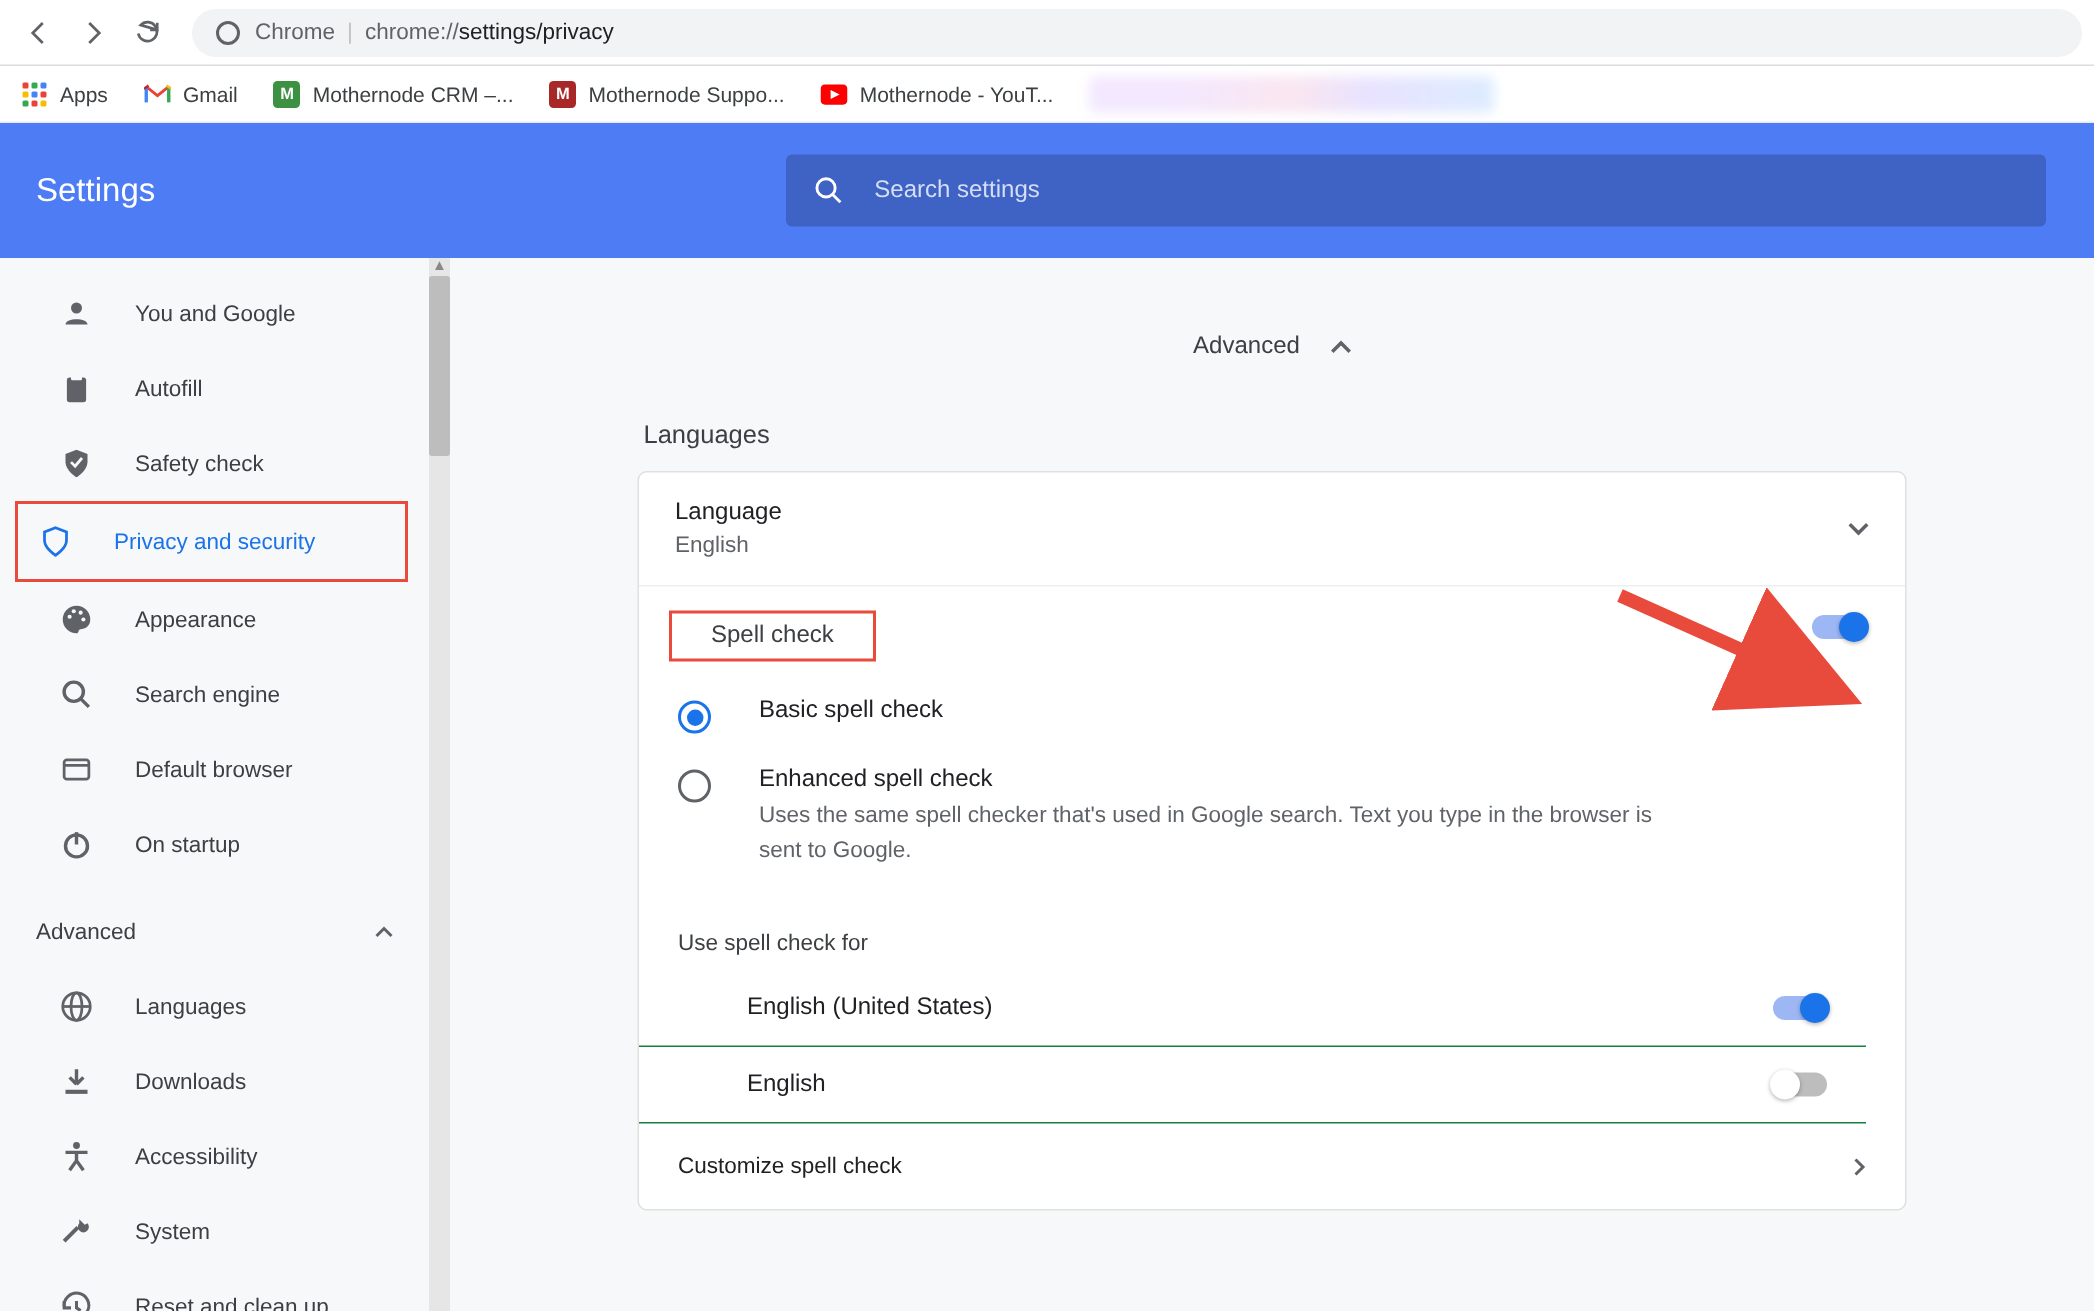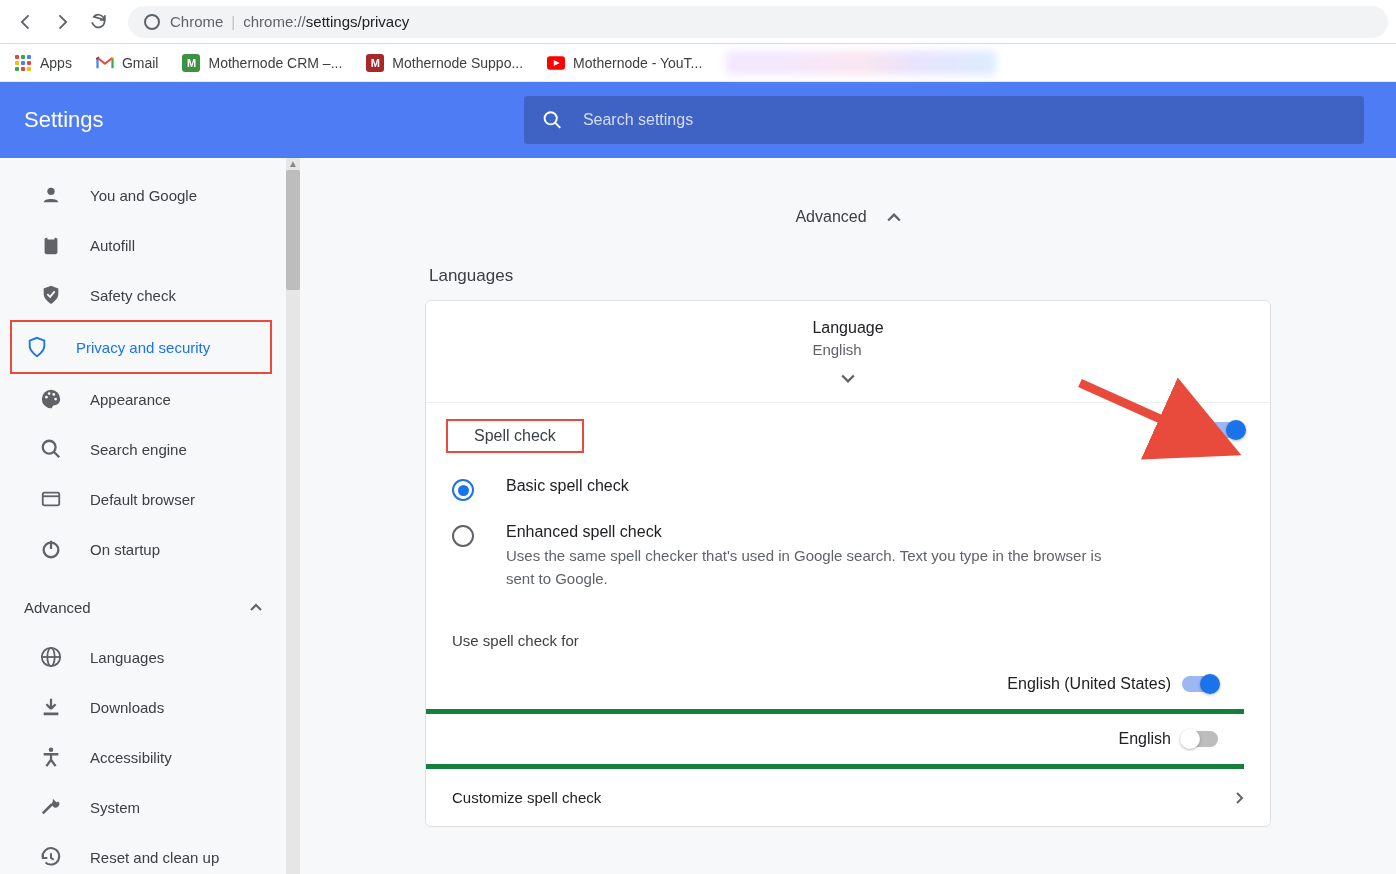--- a/index.html
+++ b/index.html
@@ -23,7 +23,7 @@
     .blurred-bm { width: 270px; height: 24px; background: linear-gradient(90deg, #f3e8ff 20%, #fae6f0 50%, #e8e3ff 70%, #dcecff 100%); filter: blur(4px); border-radius: 4px; }
     
     
-    .settings-header { background: #4e7cf5; height: 76px; display: flex; align-items: center; padding: 0 24px; }
+    .settings-header { background: #4e7cf5; height: 90px; display: flex; align-items: center; padding: 0 24px; }
     .settings-title { color: #fff; font-size: 22px; font-weight: 500; width: 500px; }
     .settings-search { flex: 1; background: #3e63c4; height: 48px; border-radius: 4px; display: flex; align-items: center; padding: 0 18px; gap: 20px; max-width: 840px; }
     .settings-search input { background: transparent; border: none; color: #fff; font-size: 16px; outline: none; width: 100%; }

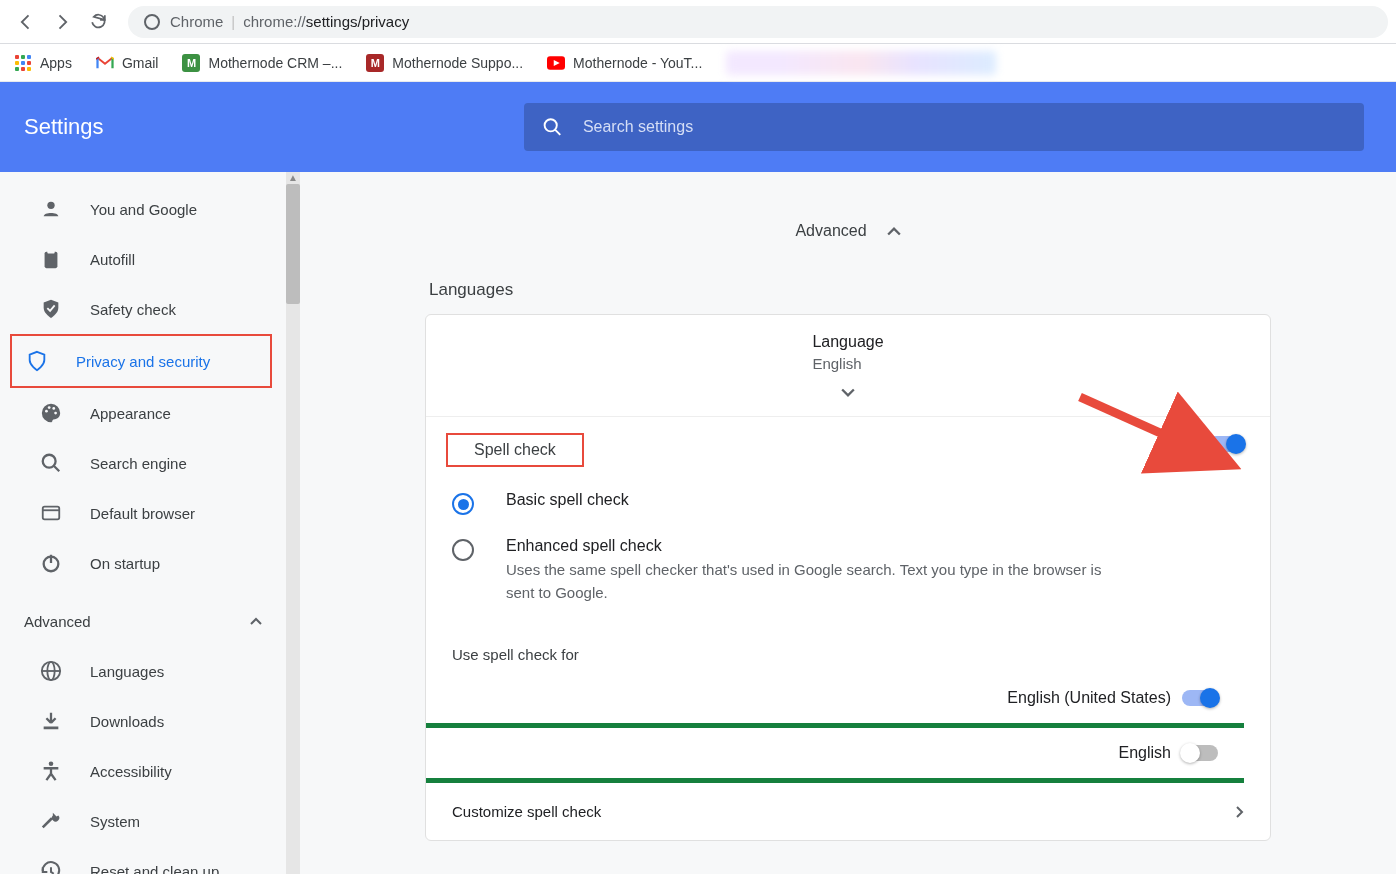--- a/index.html
+++ b/index.html
@@ -51,7 +51,7 @@
     .section-label { font-size: 17px; color: #3c4043; padding: 0 4px 14px 4px; }
     
     .card { background: #fff; border: 1px solid #e0e0e0; border-radius: 6px; }
-    .card-row { padding: 18px 24px; display: flex; align-items: center; justify-content: flex-start; gap: 16px; flex-direction: column; }
+    .card-row { padding: 18px 24px; display: flex; align-items: center; justify-content: flex-start; gap: 4px; }
     .card-row-bordered { border-bottom: 1px solid #eee; }
     .card-row .row-left { flex: 1; }
     .row-title { font-size: 16px; color: #202124; }

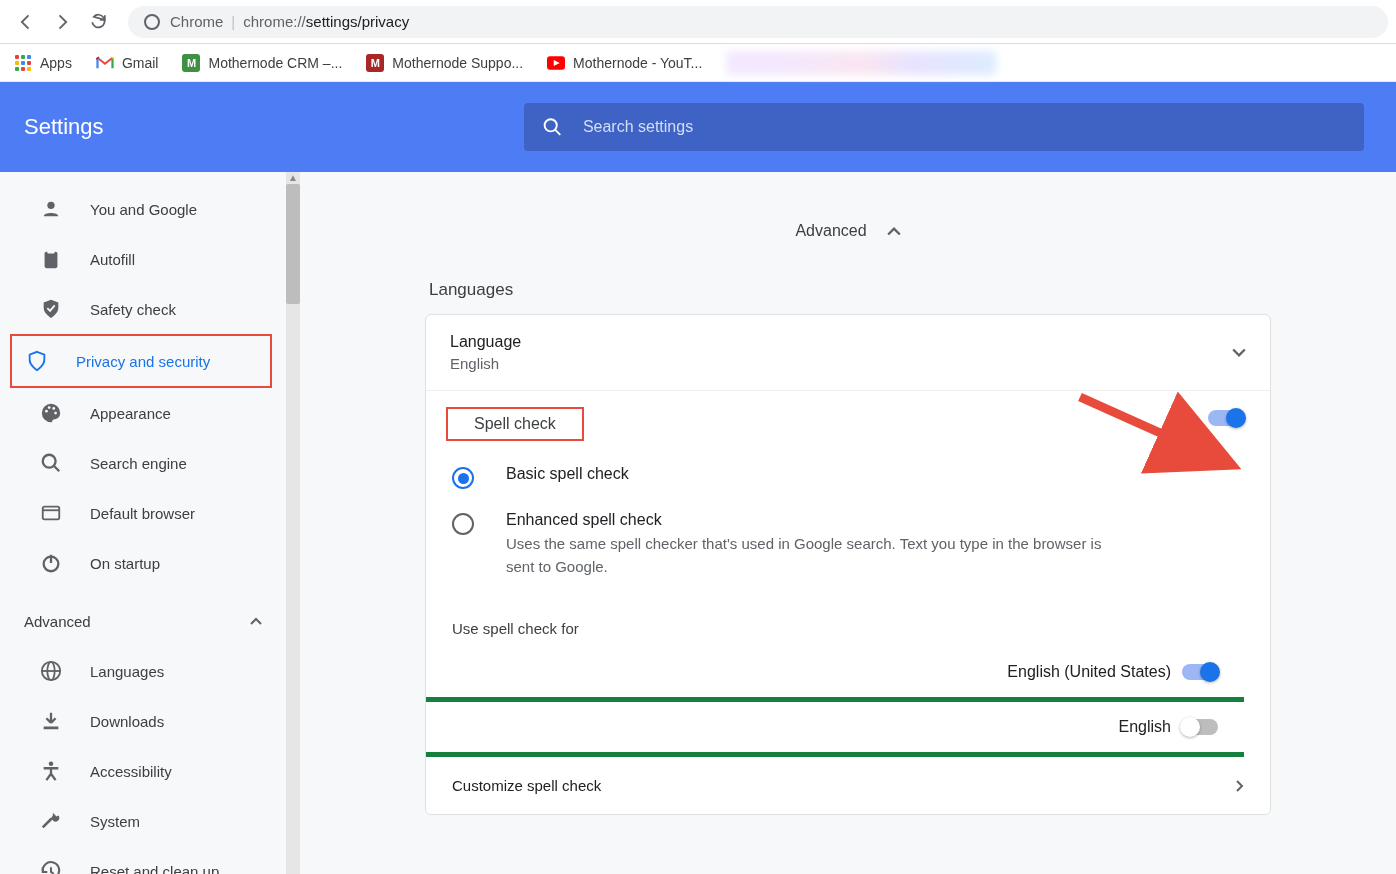--- a/index.html
+++ b/index.html
@@ -68,7 +68,7 @@
     .radio-desc { font-size: 15px; color: #5f6368; margin-top: 4px; line-height: 1.5; max-width: 600px; }
     
     .sub-label { font-size: 15px; color: #3c4043; padding: 24px 26px 10px 26px; }
-    .lang-row { display: flex; align-items: center; justify-content: flex-end; padding: 16px 26px 16px 72px; border-bottom: 5px solid #15803d; margin: 0 26px 0 0; gap: 11px;}
+    .lang-row { display: flex; align-items: center; justify-content: space-between; padding: 16px 26px 16px 72px; border-bottom: 1px solid #15803d; margin: 0 26px 0 0; gap: 11px;}
     .lang-row:last-of-type { border-bottom: none; }
     
     .toggle { width: 36px; height: 16px; background: #bdbdbd; border-radius: 10px; position: relative; cursor: pointer; flex-shrink: 0; }

